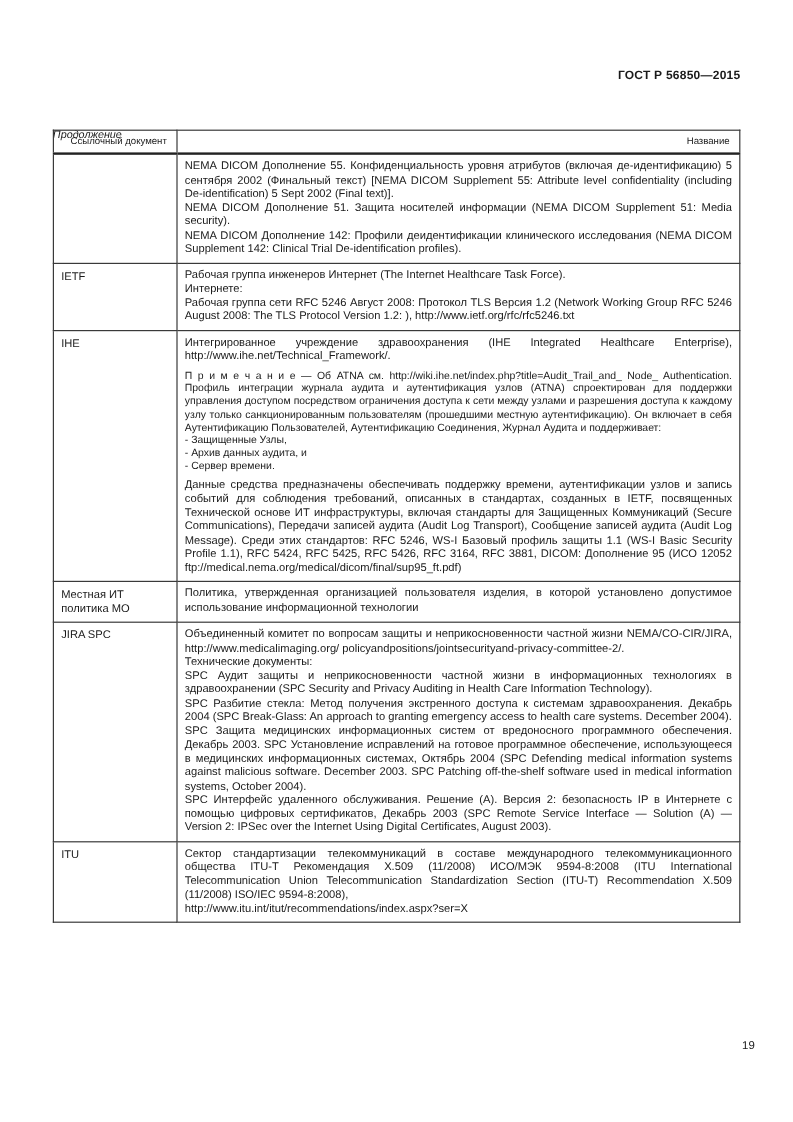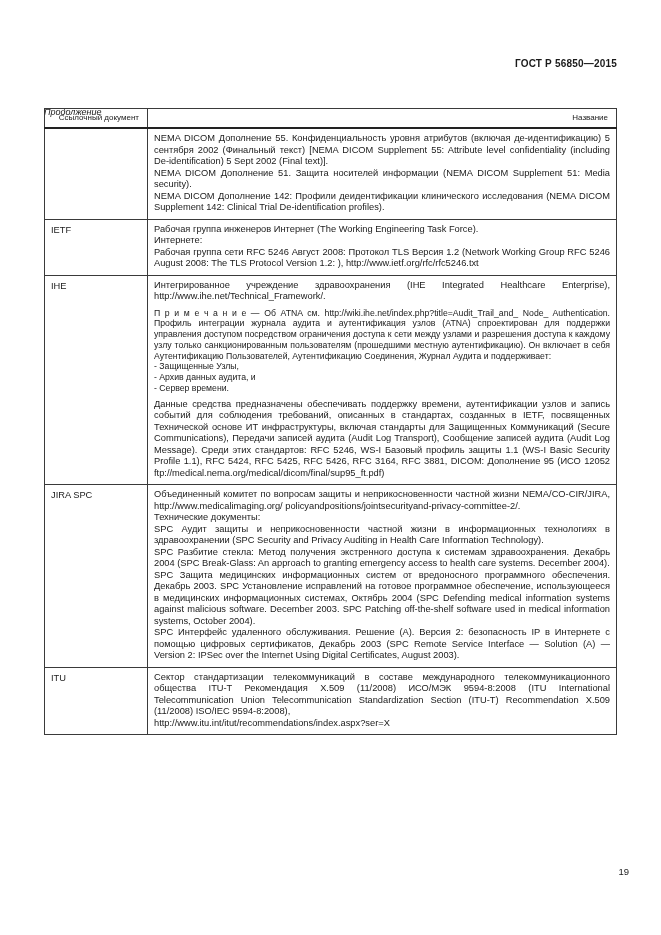--- a/index.html
+++ b/index.html
@@ -113,7 +113,7 @@
       <tr>
         <td class="ref-cell">IETF</td>
         <td class="name-cell">
-          <p>Рабочая группа инженеров Интернет (The Working Engineering Task Force).</p>
+          <p>Рабочая группа инженеров Интернет (The Internet Healthcare Task Force).</p>
           <p>Интернете:</p>
           <p>Рабочая группа сети RFC 5246 Август 2008: Протокол TLS Версия 1.2 (Network Working Group RFC 5246 August 2008: The TLS Protocol Version 1.2: ), http://www.ietf.org/rfc/rfc5246.txt</p>
         </td>

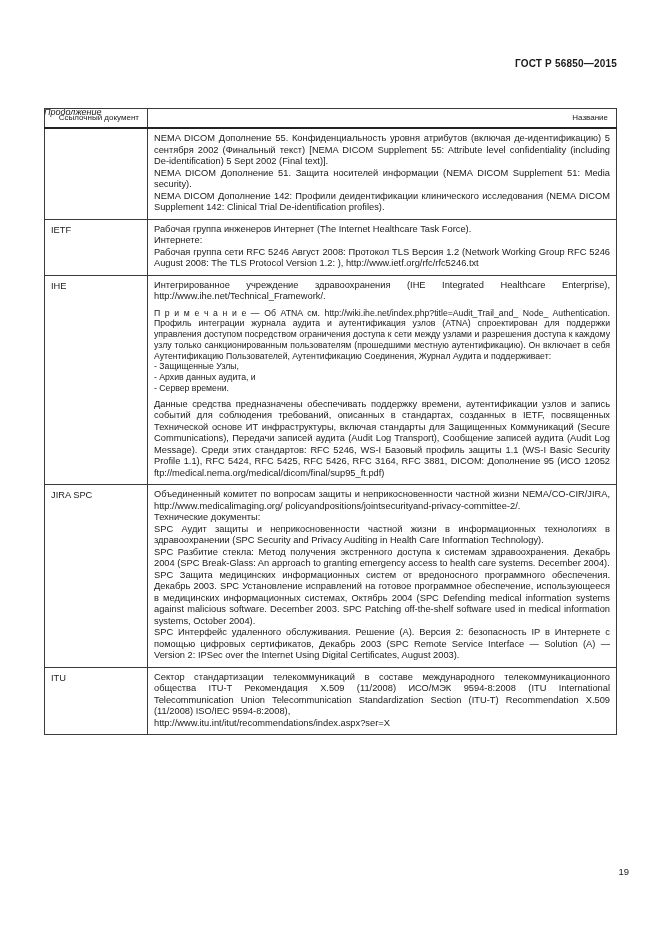--- a/index.html
+++ b/index.html
@@ -131,6 +131,12 @@
         </td>
       </tr>
 
+      <tr>
+        <td class="ref-cell">Местная ИТ политика МО</td>
+        <td class="name-cell">
+          <p>Политика, утвержденная организацией пользователя изделия, в которой установлено допустимое использование информационной технологии</p>
+        </td>
+      </tr>
 
       <tr>
         <td class="ref-cell">JIRA SPC</td>

